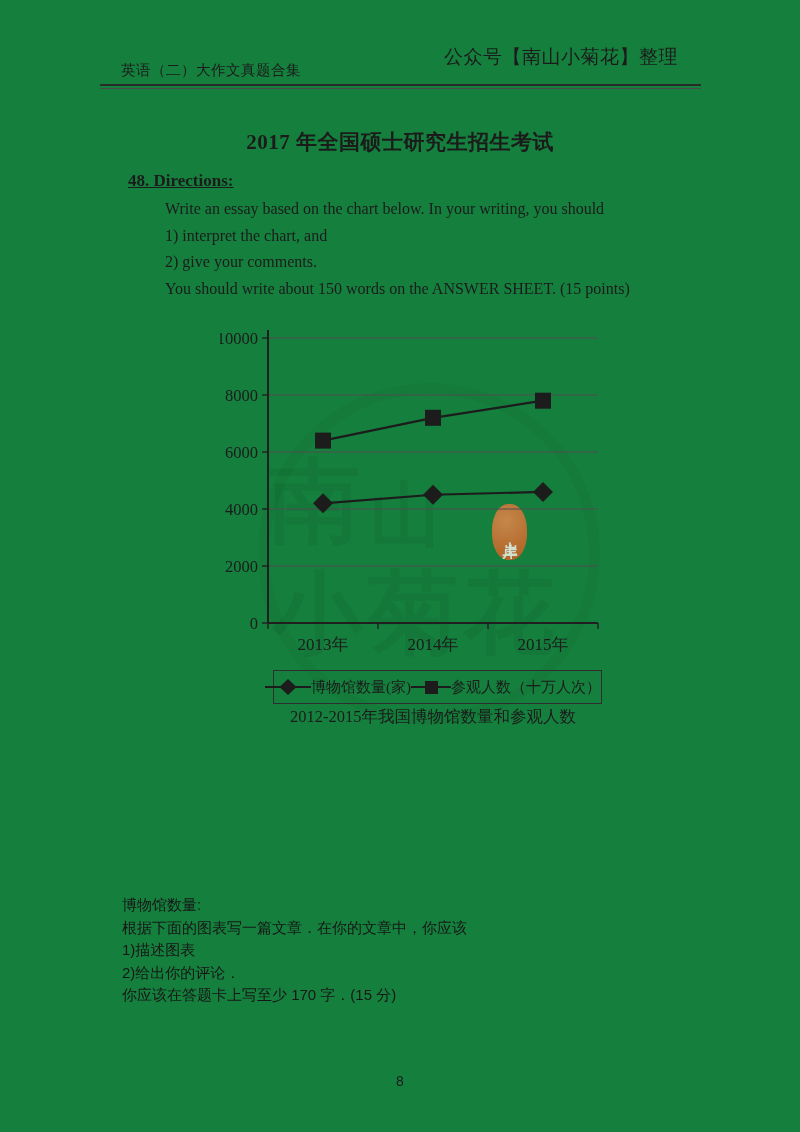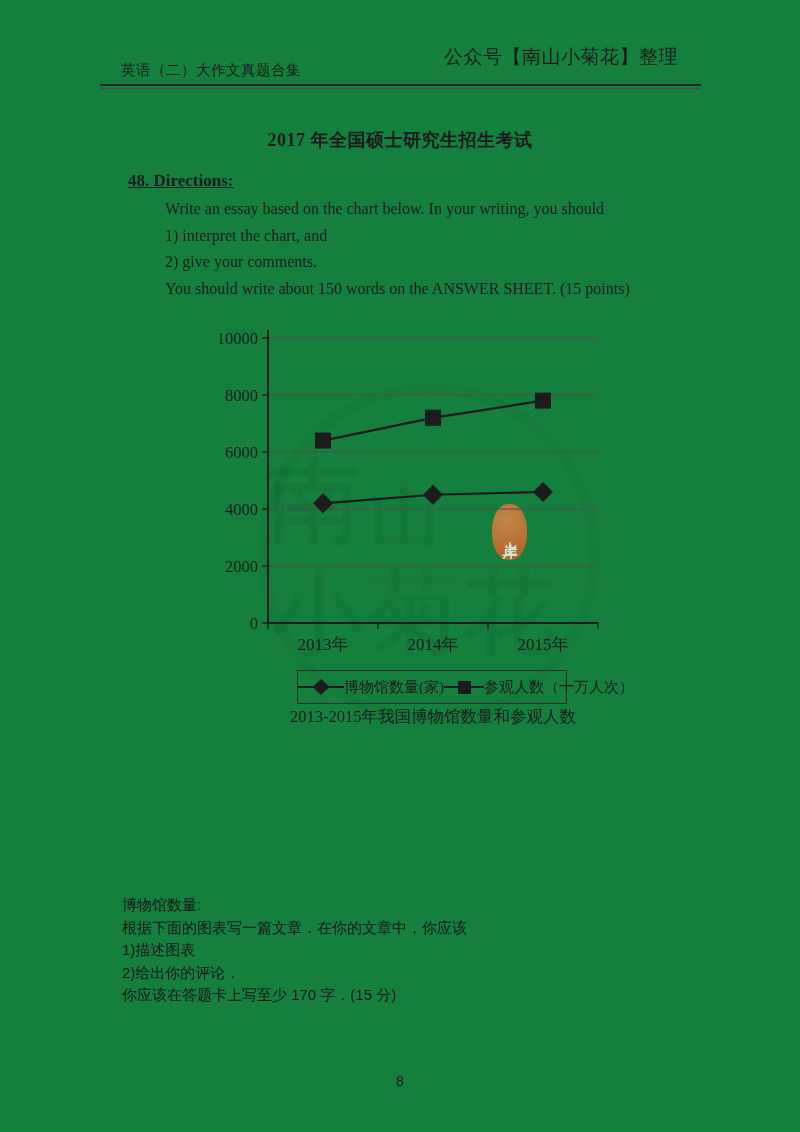--- a/index.html
+++ b/index.html
@@ -15,7 +15,7 @@
     border-top:2px solid #2a2a2a; border-bottom:1px solid #4a4a4a;}
   
   .title{position:absolute; left:0; right:0; top:128px; text-align:center;
-    font-size:18px; font-weight:bold; letter-spacing:.5px;}
+    font-size:21px; font-weight:bold; letter-spacing:.5px;}
   
   .dir-head{position:absolute; left:128px; top:171px; font-size:17px; font-weight:bold;text-decoration:underline;}
   .dir-body{position:absolute; left:165px; top:196px; width:480px; font-size:16px; line-height:26.6px;}

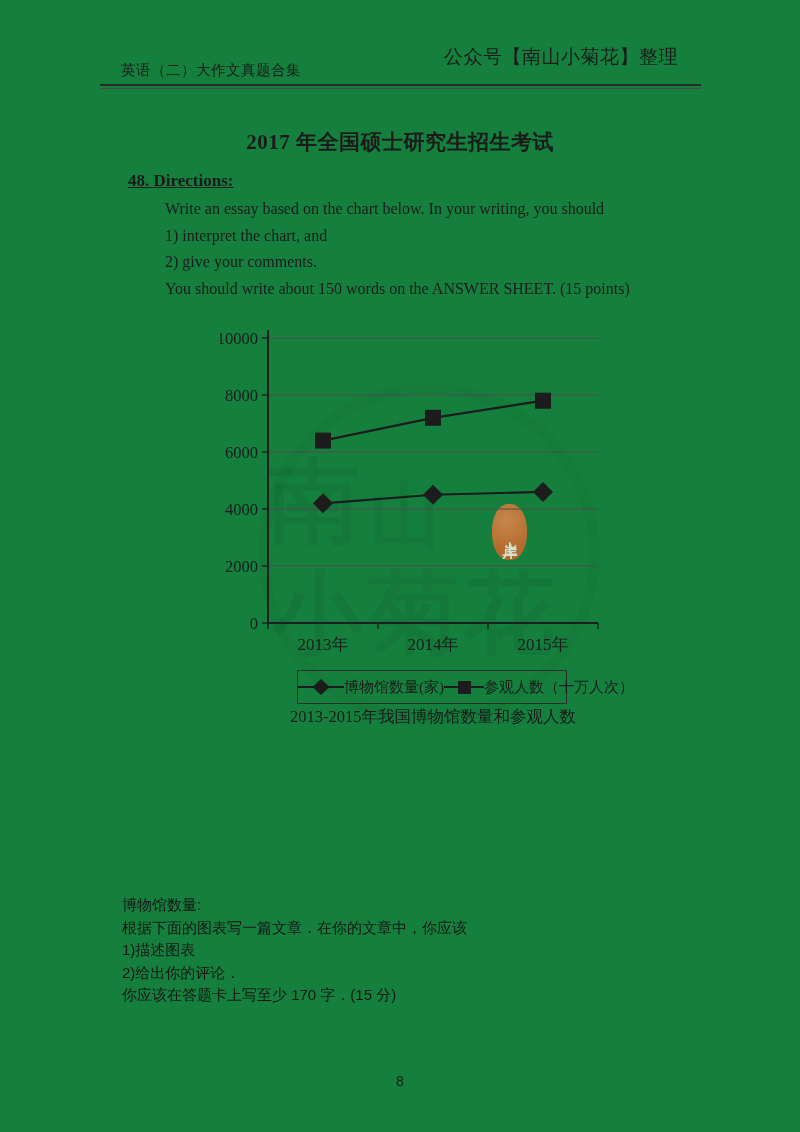--- a/index.html
+++ b/index.html
@@ -39,9 +39,9 @@
   .tick-label{font-family:"Liberation Serif", serif; font-size:16.5px; fill:#1b1b1b;}
   .cat-label{font-family:"Liberation Serif", serif; font-size:17px; fill:#1b1b1b;}
   
-  .legend{position:absolute; left:273px; top:670px; width:270px; height:34px; box-sizing:border-box;
-    border:1.5px solid #2e2e2e; display:flex; align-items:center; justify-content:space-between; z-index:3;
-    font-size:15px; white-space:nowrap;margin-left:24px;}
+  .legend{position:absolute; left:273px; top:670px; width:329px; height:34px; box-sizing:border-box;
+    border:1.5px solid #2e2e2e; display:flex; align-items:center; justify-content:flex-end; z-index:3;
+    font-size:15px; white-space:nowrap;}
   .lg-item{display:inline-flex; align-items:center;}
   .lg-glyph{flex:0 0 auto;}
   .lg-glyph line{stroke:#1c1c1c; stroke-width:2.2;}

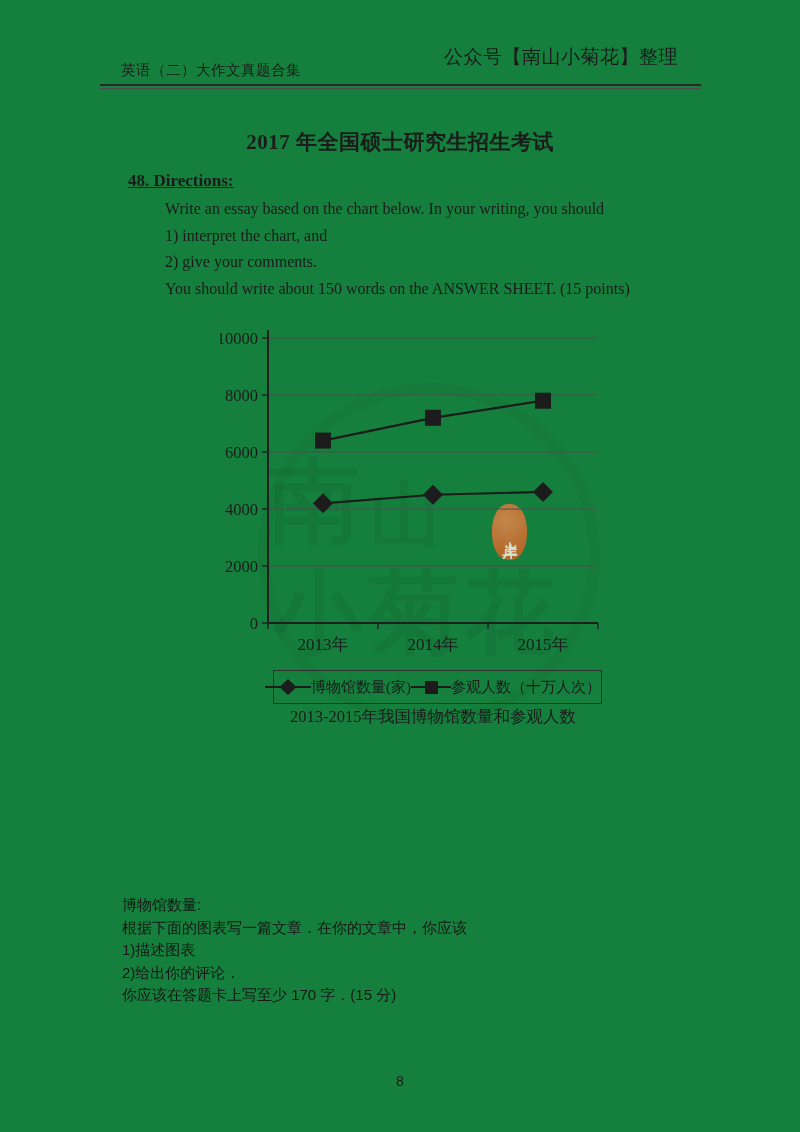--- a/index.html
+++ b/index.html
@@ -137,7 +137,7 @@
       <span>参观人数（十万人次）</span>
     </span>
   </div>
-  <div class="caption">2013-2015年我国博物馆数量和参观人数</div>
+  <div class="caption">2012-2015年我国博物馆数量和参观人数</div>
 
   <div class="trans">
     <div>博物馆数量:</div>

